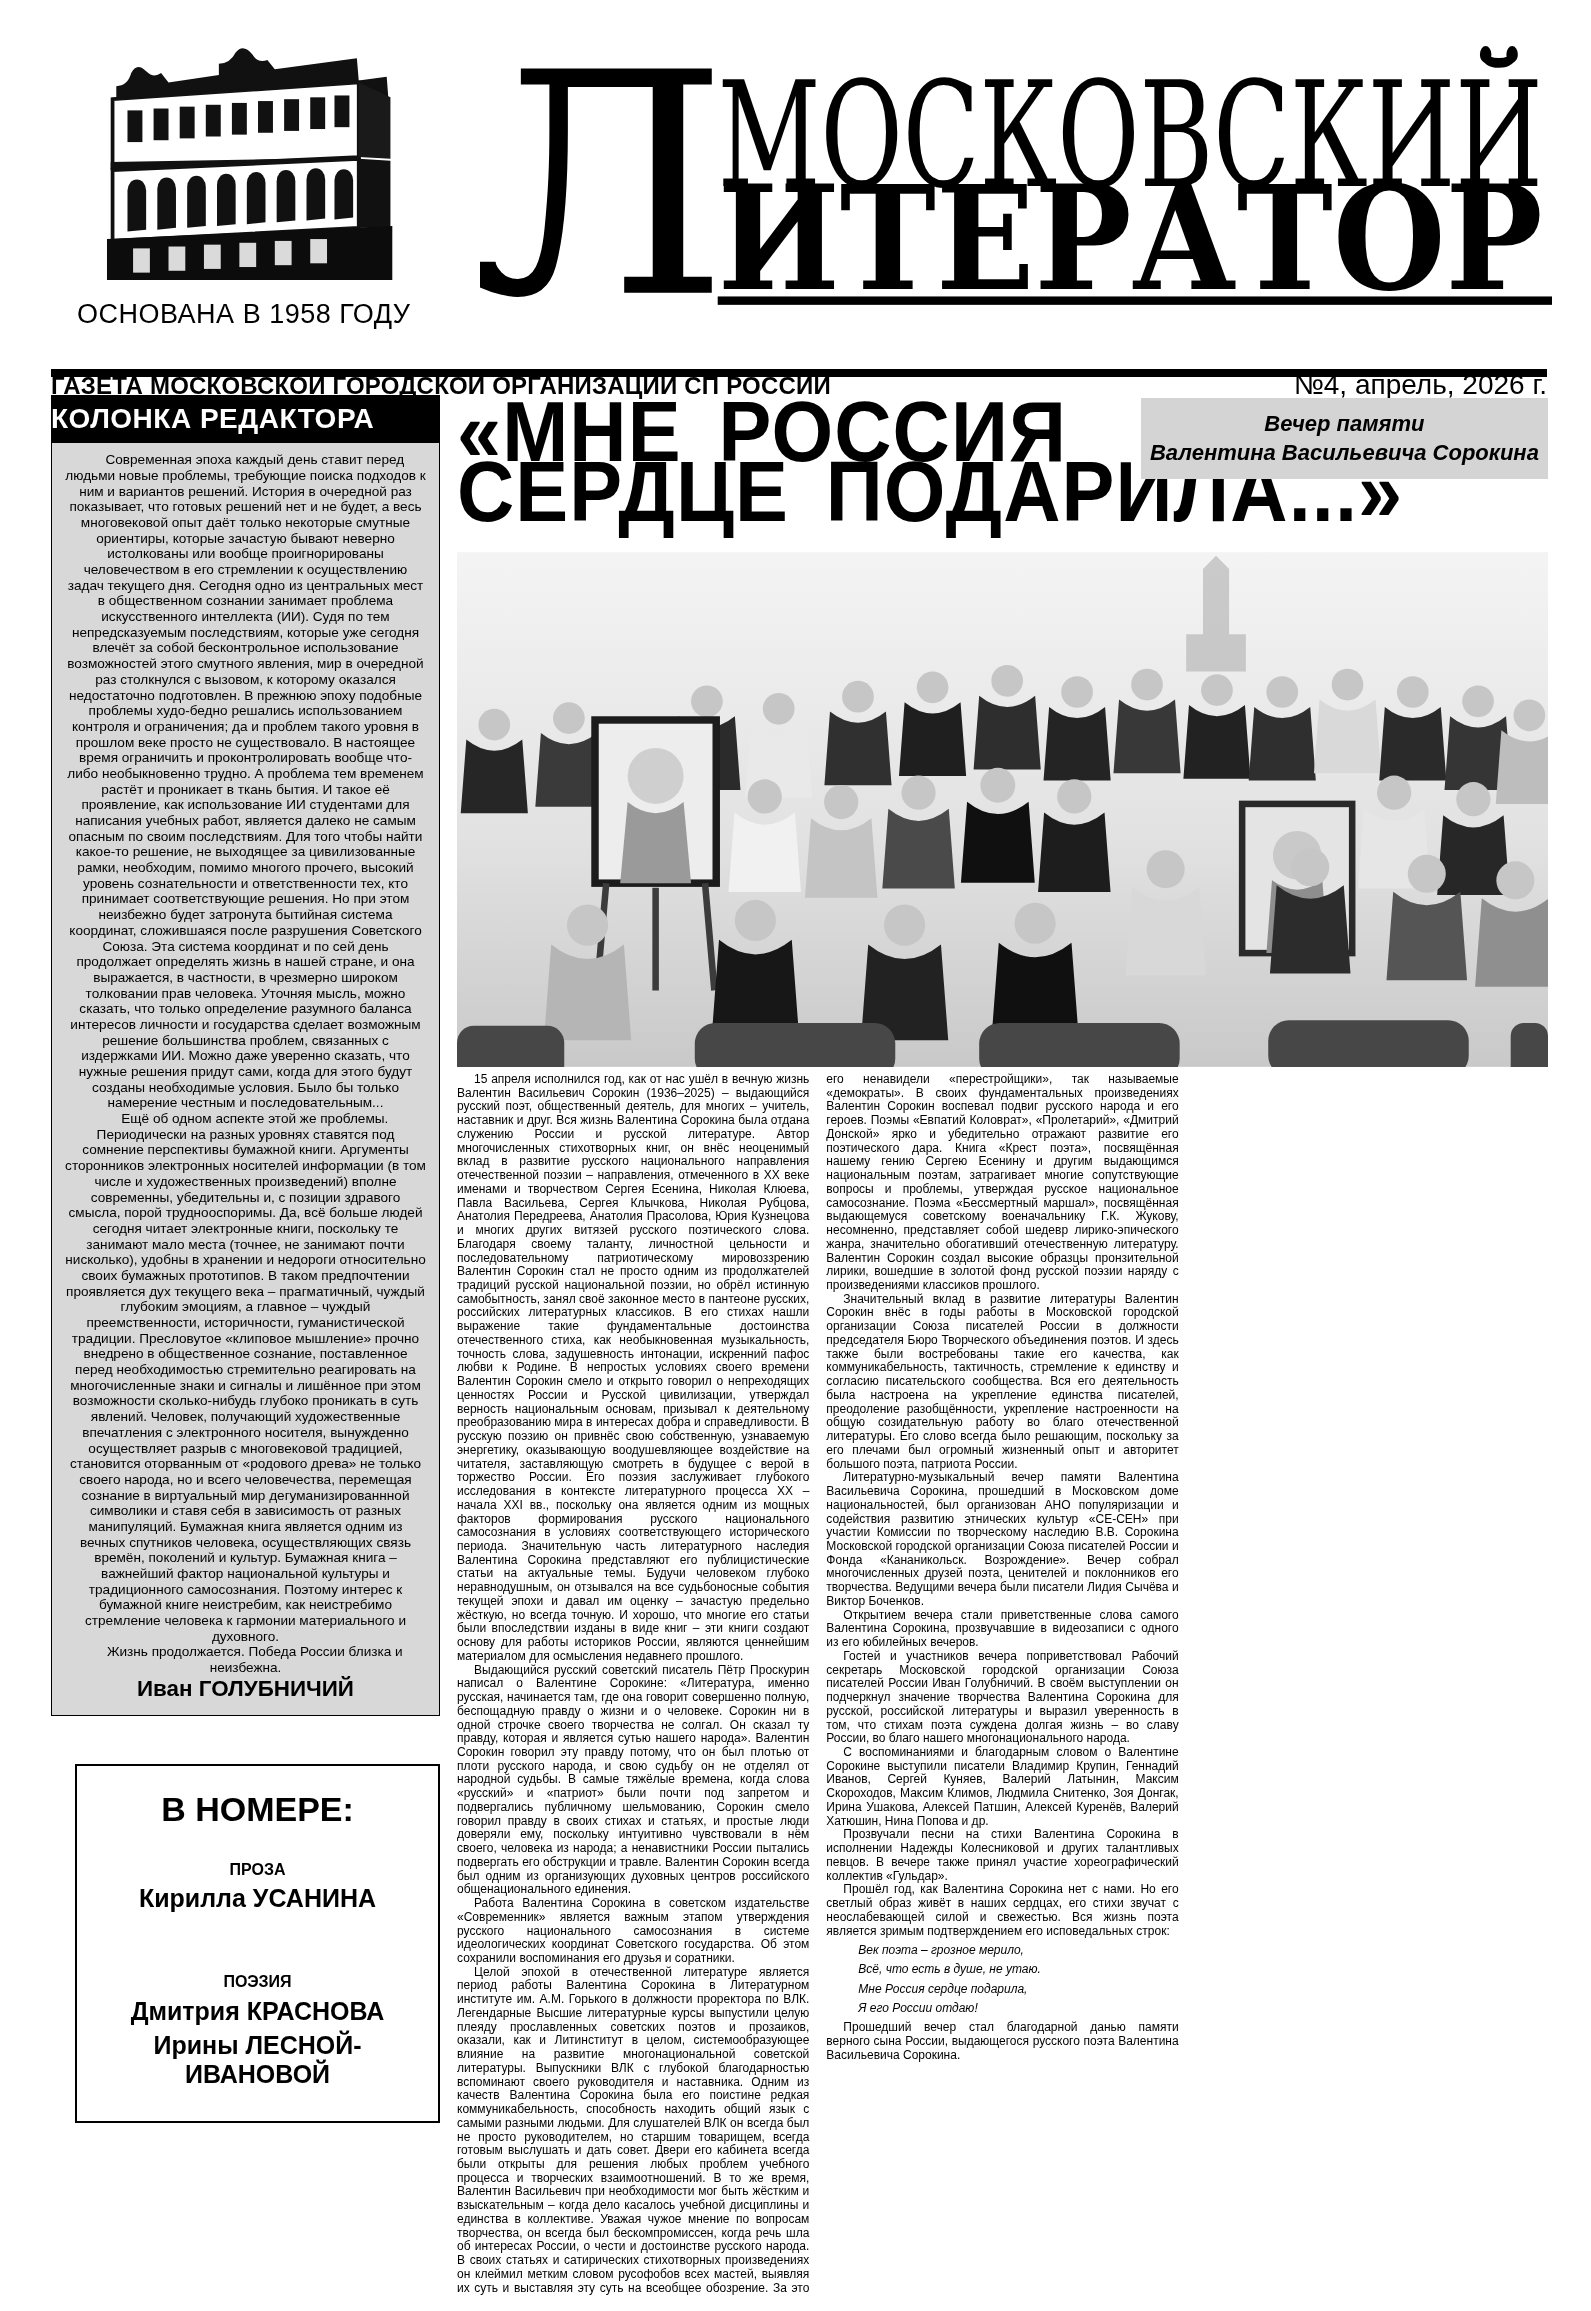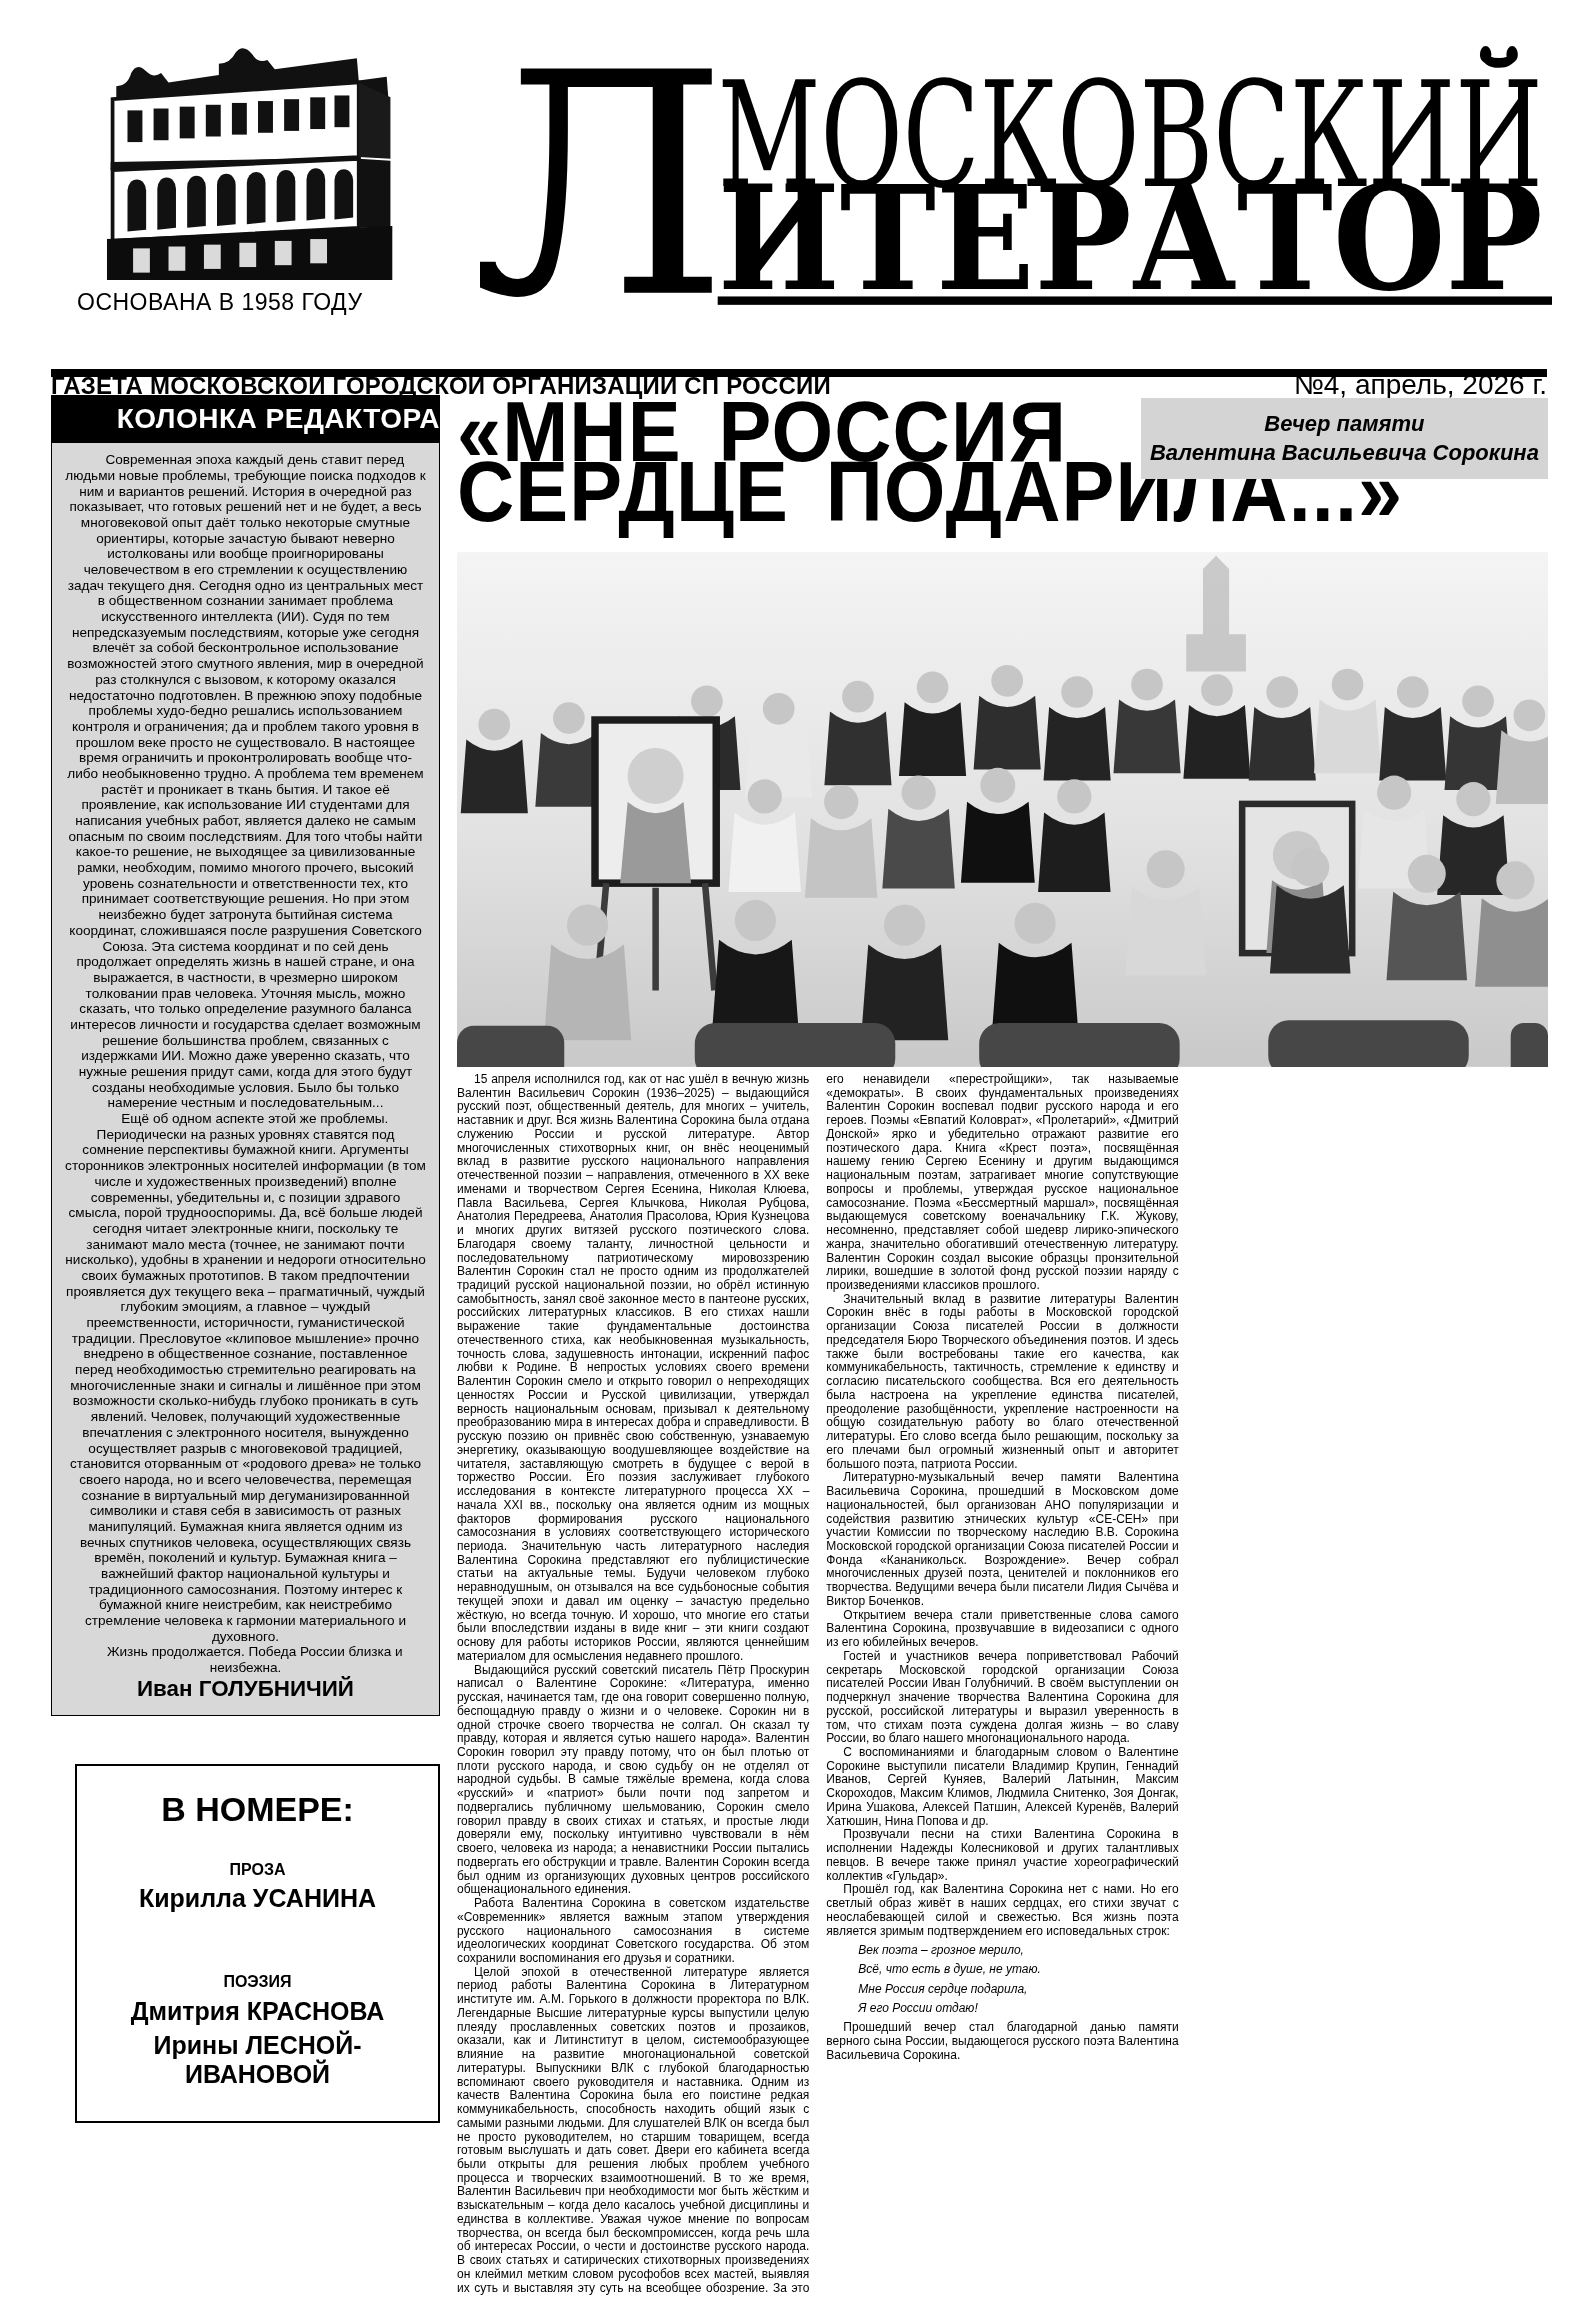--- a/index.html
+++ b/index.html
@@ -9,7 +9,7 @@
   
   .building-box{position:absolute;left:51px;top:45px;width:401px;height:289px;}
   .building-box svg{display:block;margin:0 auto;}
-  .founded{font-size:23px;letter-spacing:0.5px;margin-top:6px;padding-left:26px;white-space:nowrap;}
+  .founded{font-size:27px;letter-spacing:0.5px;margin-top:16px;padding-left:26px;white-space:nowrap;}
 
   .masthead{position:absolute;left:480px;top:39px;width:1072px;height:280px;}
 

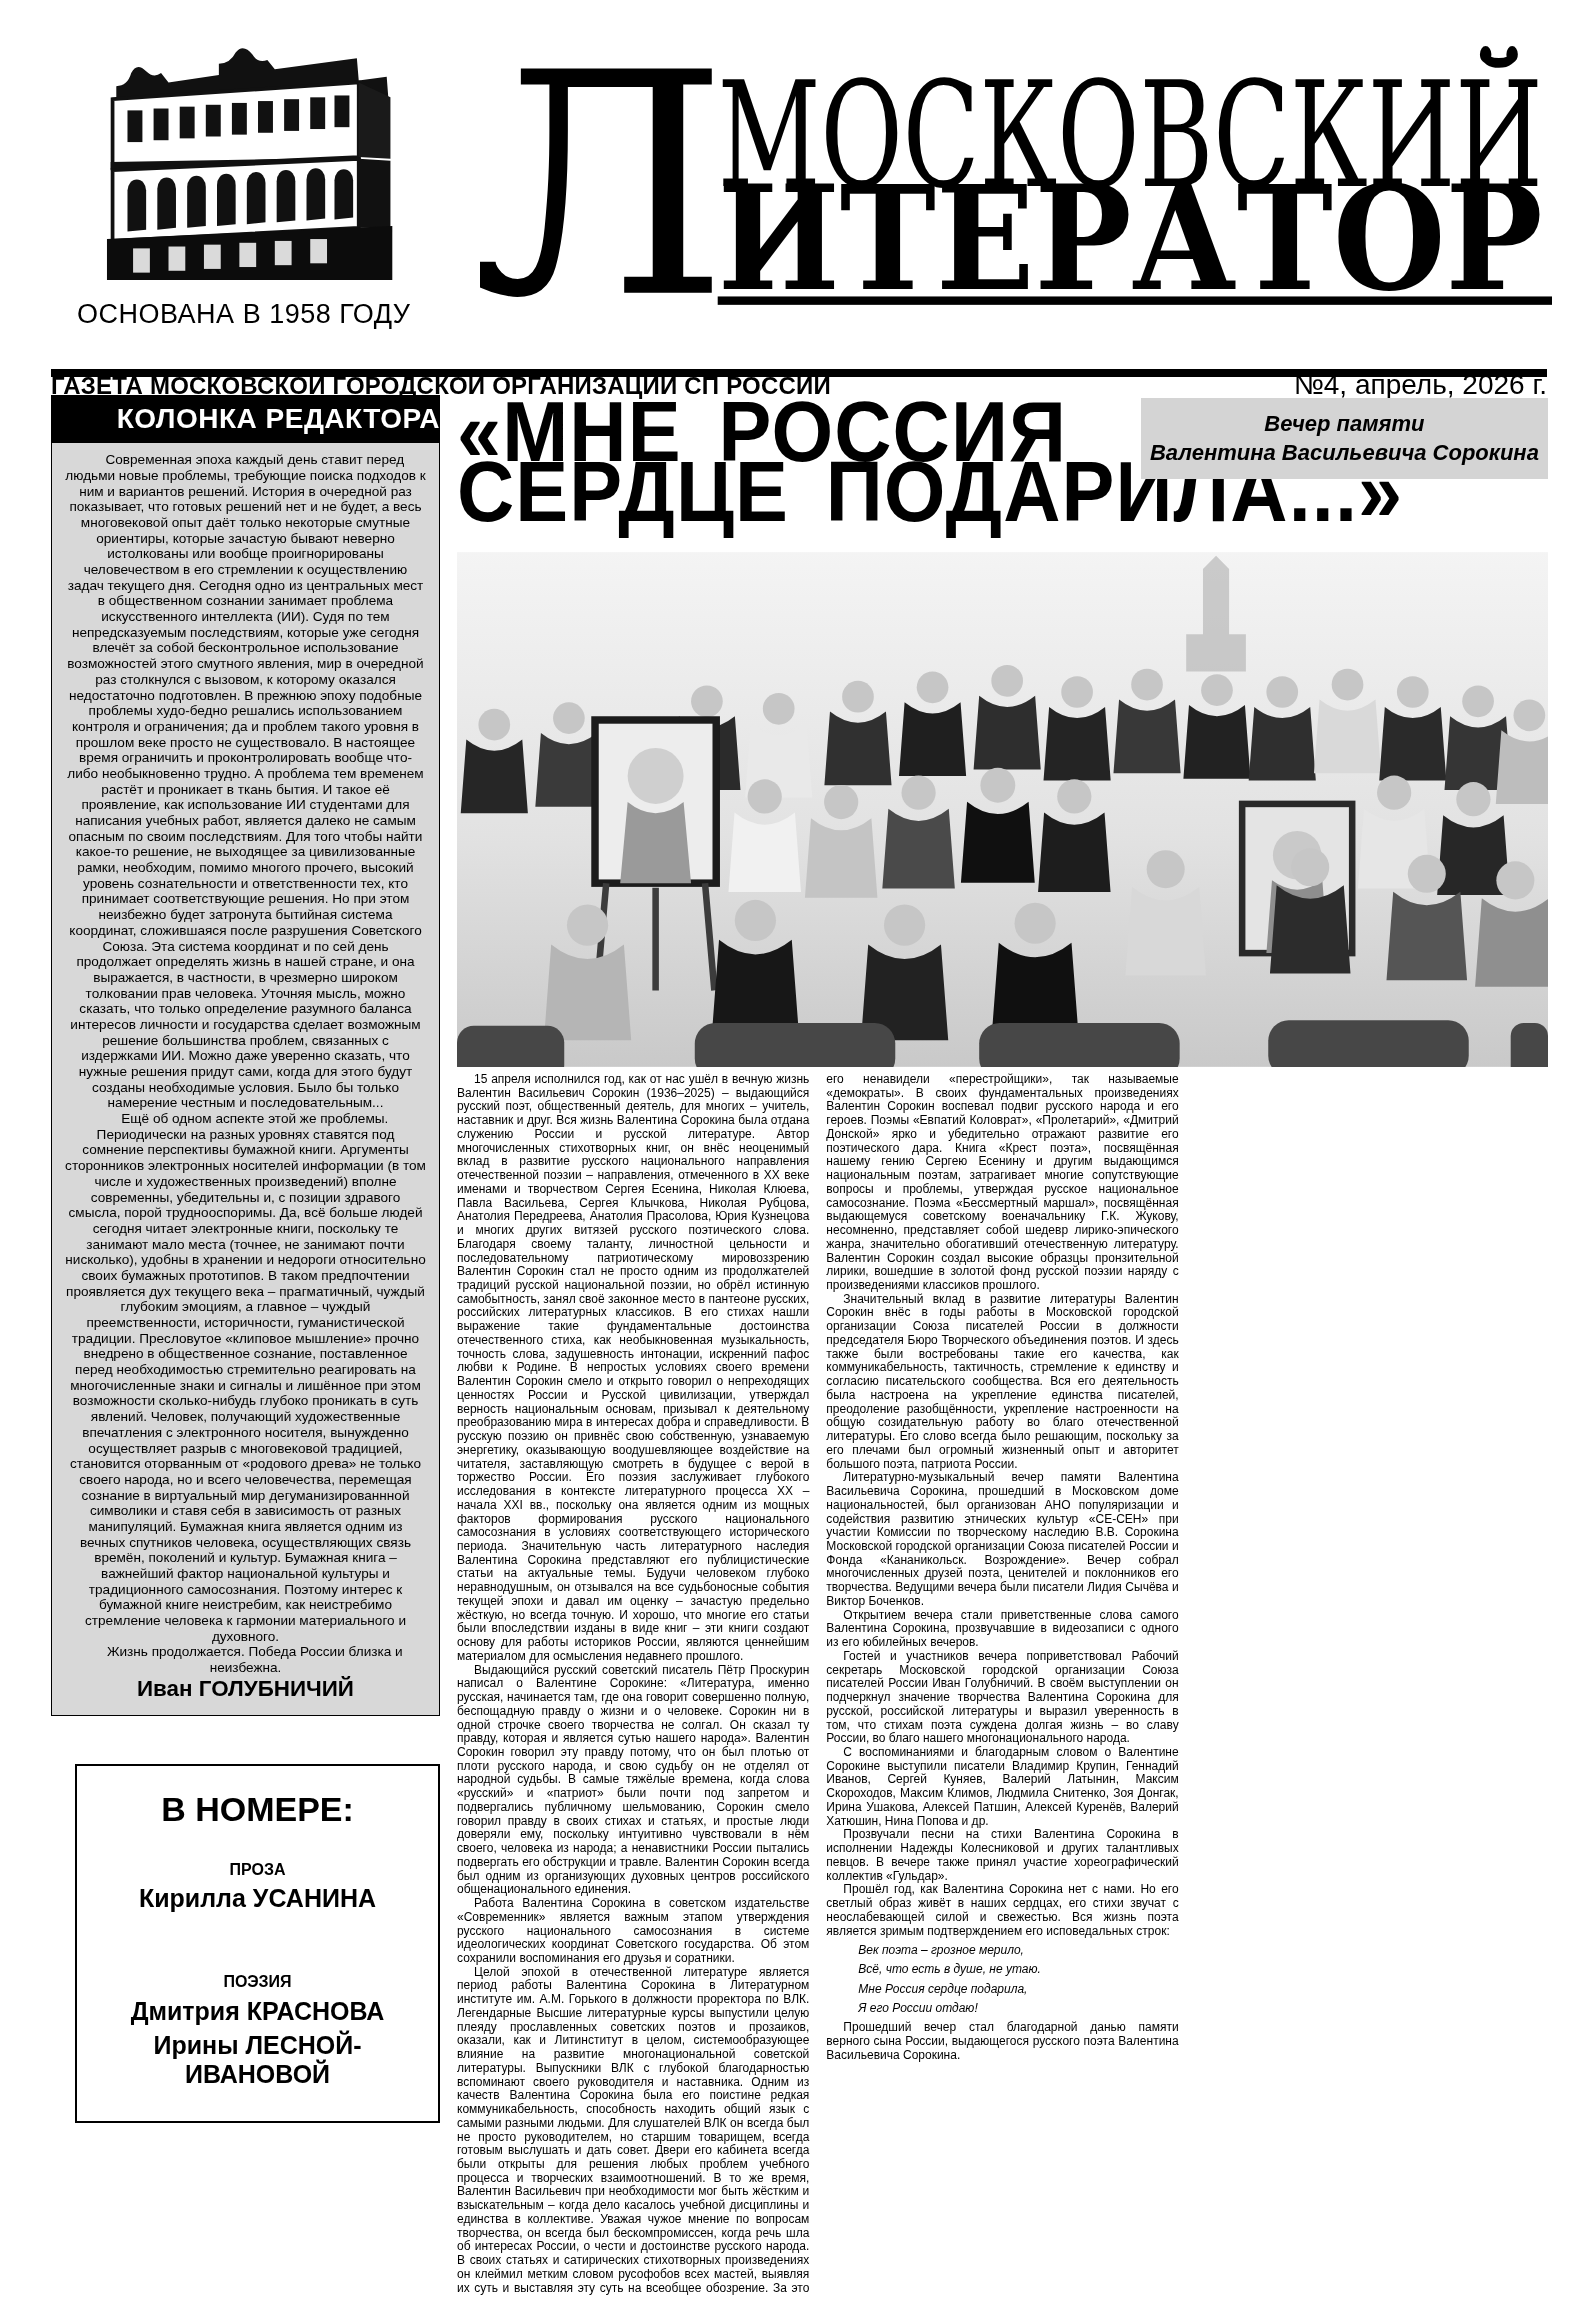--- a/index.html
+++ b/index.html
@@ -21,7 +21,7 @@
 
   
   .left-col{position:absolute;left:51px;top:395px;width:389px;}
-  .editor-header{background:#000;color:#fff;font-weight:bold;font-size:28px;text-align:right;
+  .editor-header{background:#000;color:#fff;font-weight:bold;font-size:28px;text-align:left;
                  padding:7.5px 0 8.4px;letter-spacing:0.5px;}
   .editor-body{background:#d8d8d8;border:1.9px solid #000;border-top:none;padding:9.3px 12px 13px;
                font-size:13.6px;line-height:1.155;text-align:justify;}

